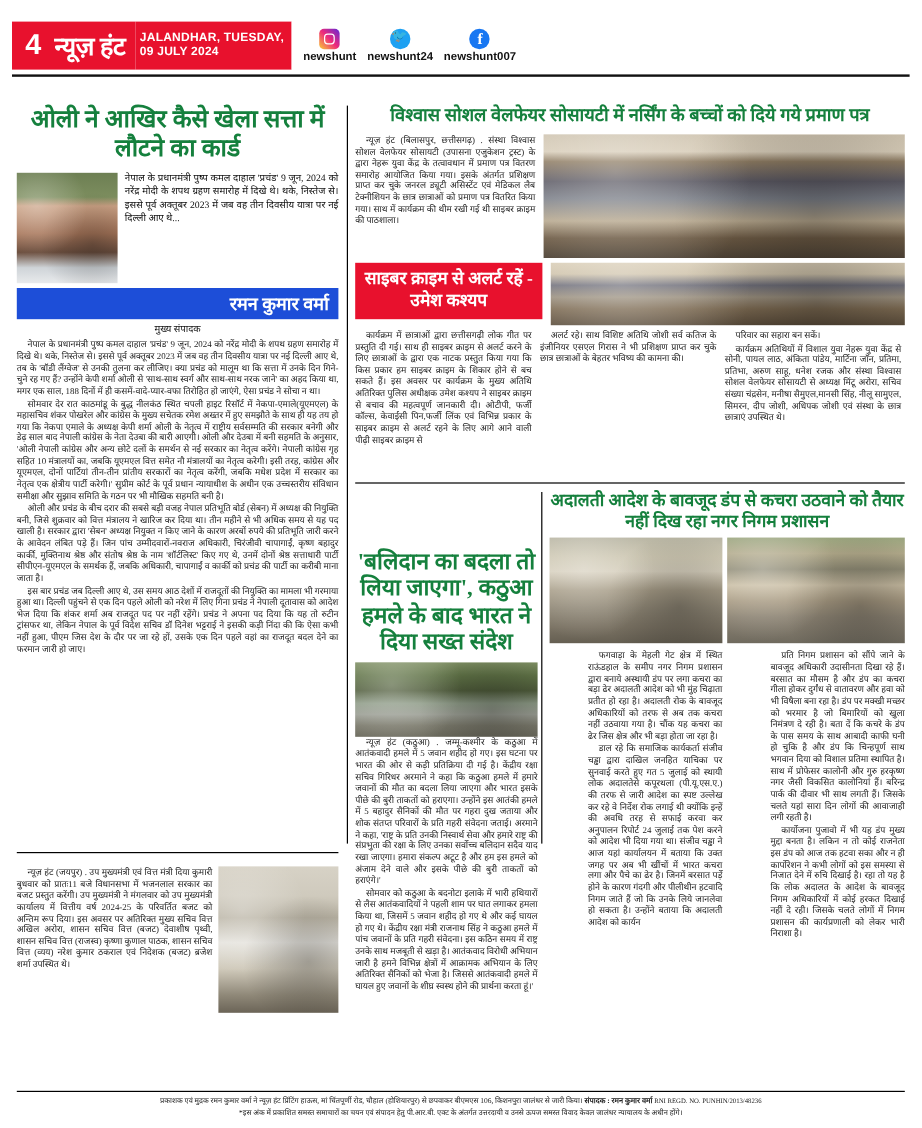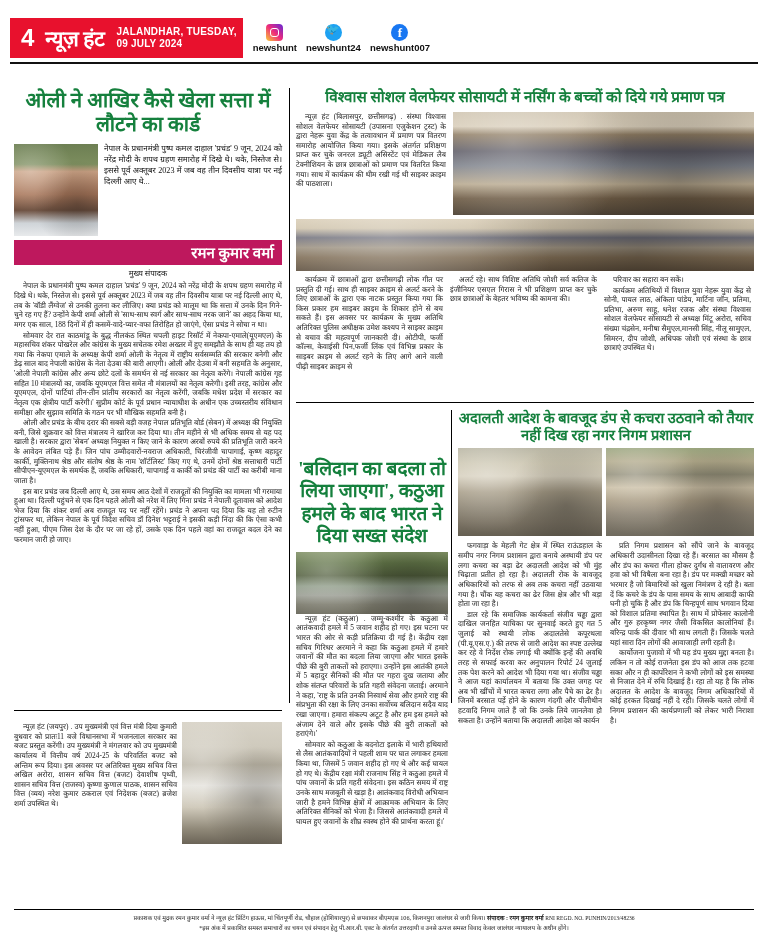--- a/index.html
+++ b/index.html
@@ -185,6 +185,7 @@
       </div>
     </div>
     <div class="s2-sub">
+      <div class="redbox s2-redbox">साइबर क्राइम से अलर्ट रहें - उमेश कश्यप</div>
       <div class="ph ph-award s2-img2"></div>
     </div>
     <div class="s2-cols">

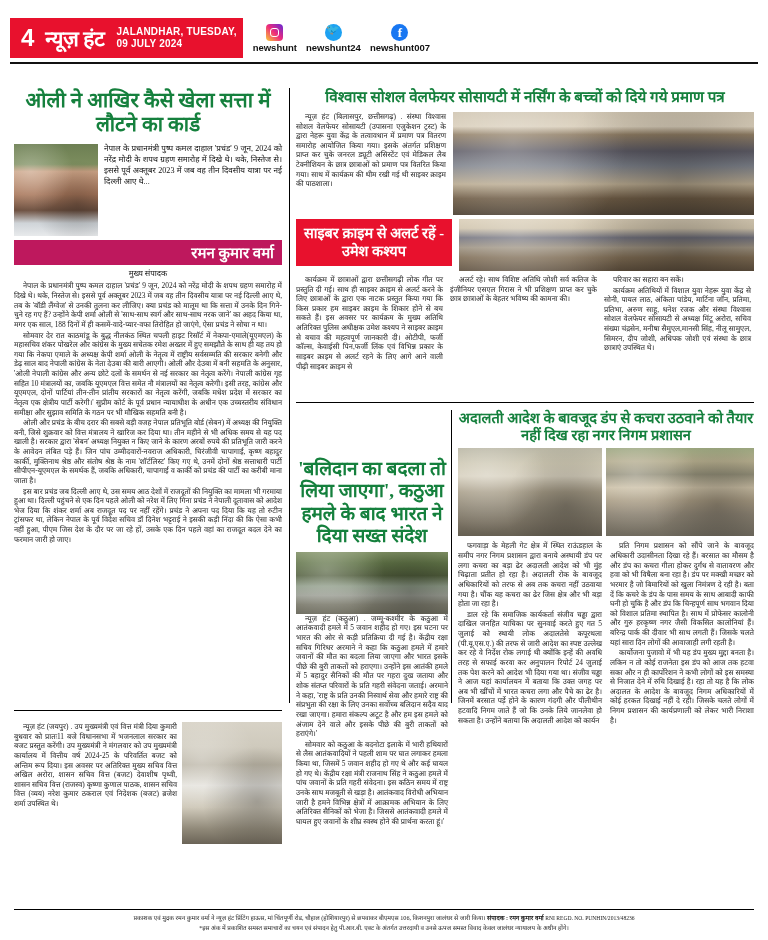--- a/index.html
+++ b/index.html
@@ -72,7 +72,7 @@
   .s1-flex{display:flex;gap:6px;margin-top:8px;}
   .s1-img{width:84px;height:92px;flex:none;}
   .s1-lead{font-size:8.1px;line-height:1.34;text-align:justify;}
-  .edname{background:#be185d;color:#fff;text-align:right;font-weight:bold;
+  .edname{background:#1d4ed8;color:#fff;text-align:right;font-weight:bold;
     font-size:15px;padding:2px 8px 3px 0;margin-top:4px;}
   .edrole{text-align:center;font-size:8px;margin:2px 0 3px 0;}
 

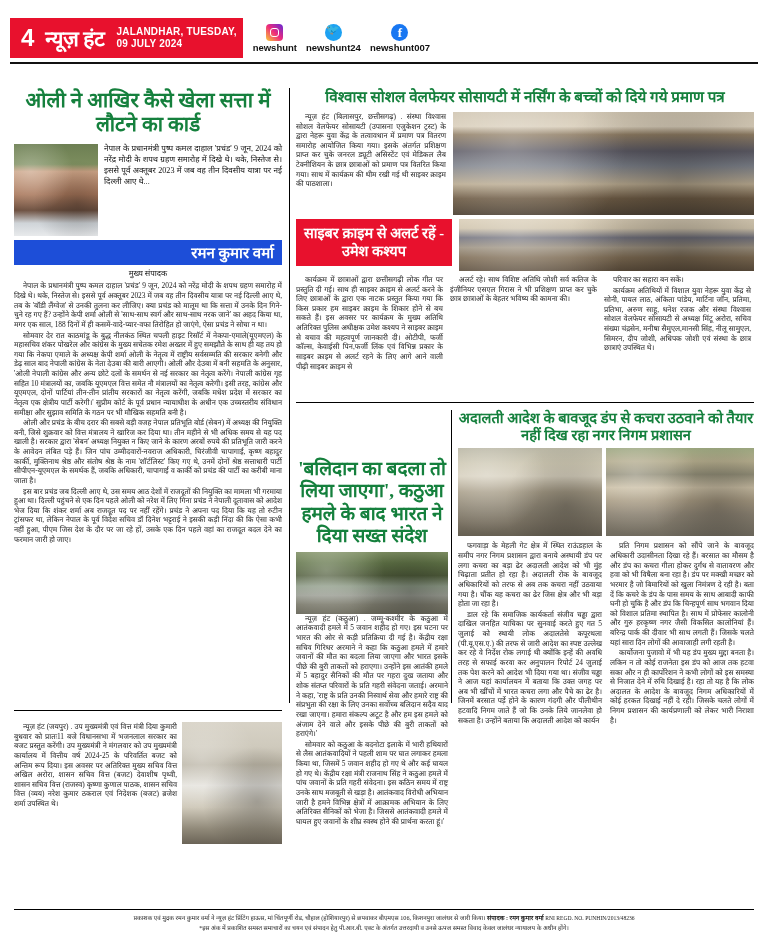--- a/index.html
+++ b/index.html
@@ -100,7 +100,7 @@
   .s4-imgs{display:flex;gap:4px;margin-top:4px;}
   .s4-img{height:88px;}
   .s4-cols{display:flex;gap:8px;margin-top:5px;}
-  .s4-cols .c{width:144px;}
+  .s4-cols .c{width:144px;margin-left:32px;}
 
   
   .s5{position:absolute;left:14px;top:700px;width:268px;}

